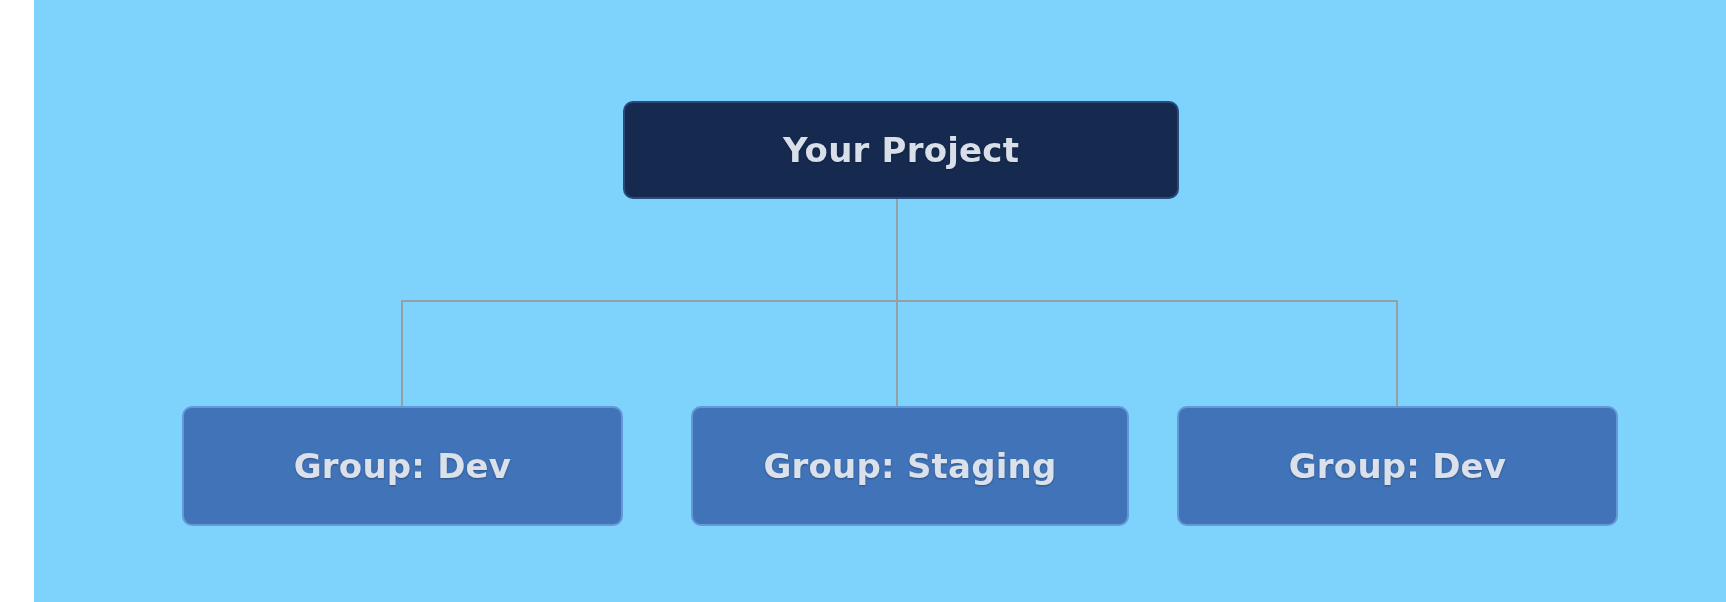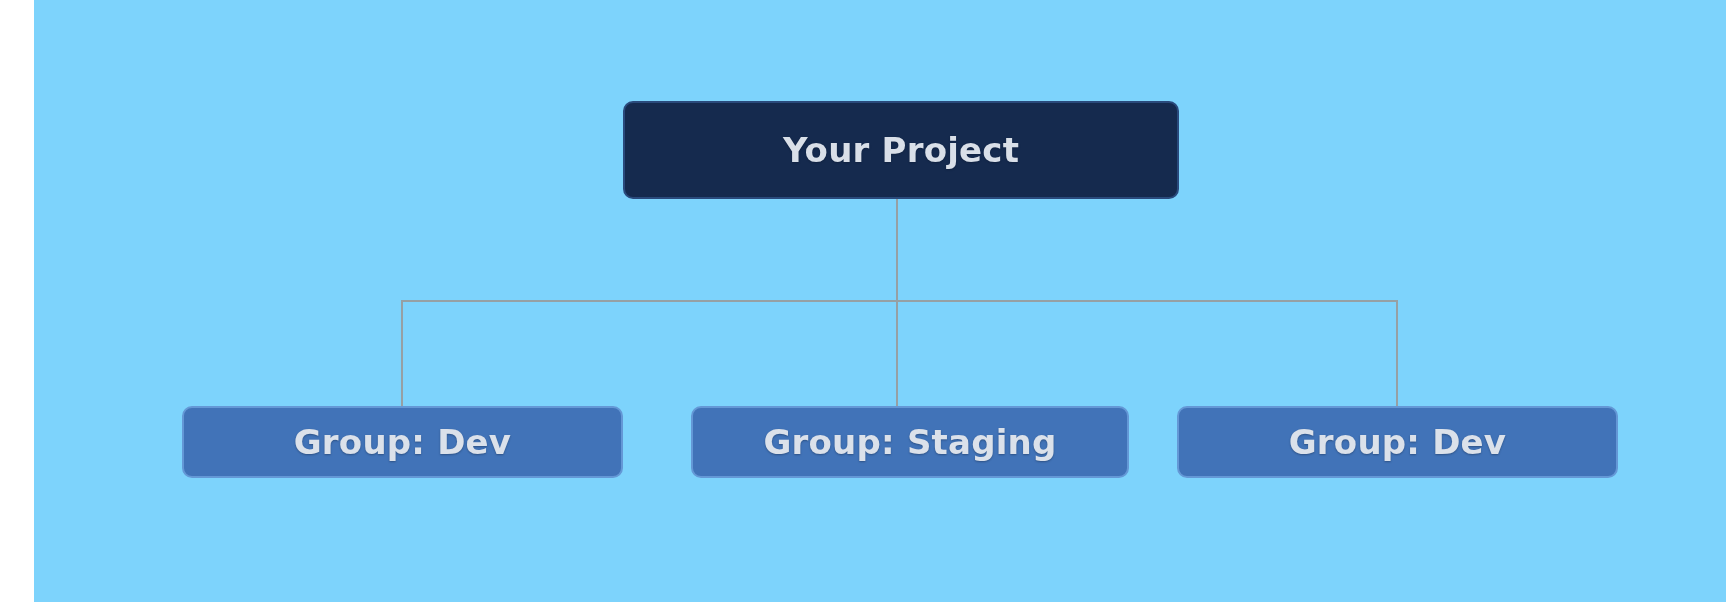--- a/index.html
+++ b/index.html
@@ -44,7 +44,7 @@
   }
   .child-node {
     top: 406px;
-    height: 72px;
+    height: 120px;
     background: #4173b8;
     border: 2px solid #6498d6;
   }

